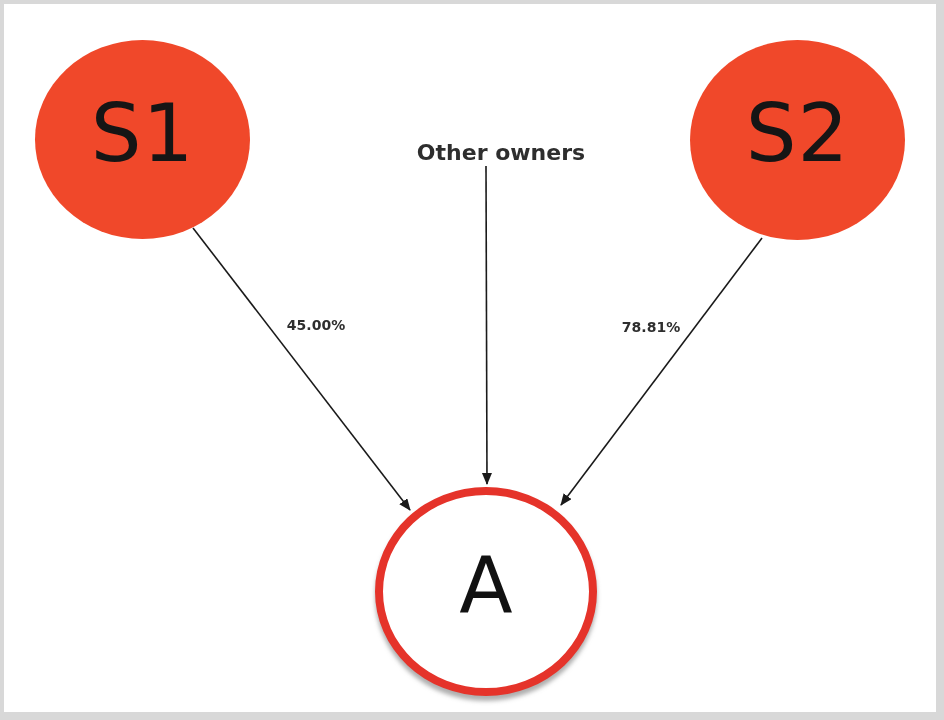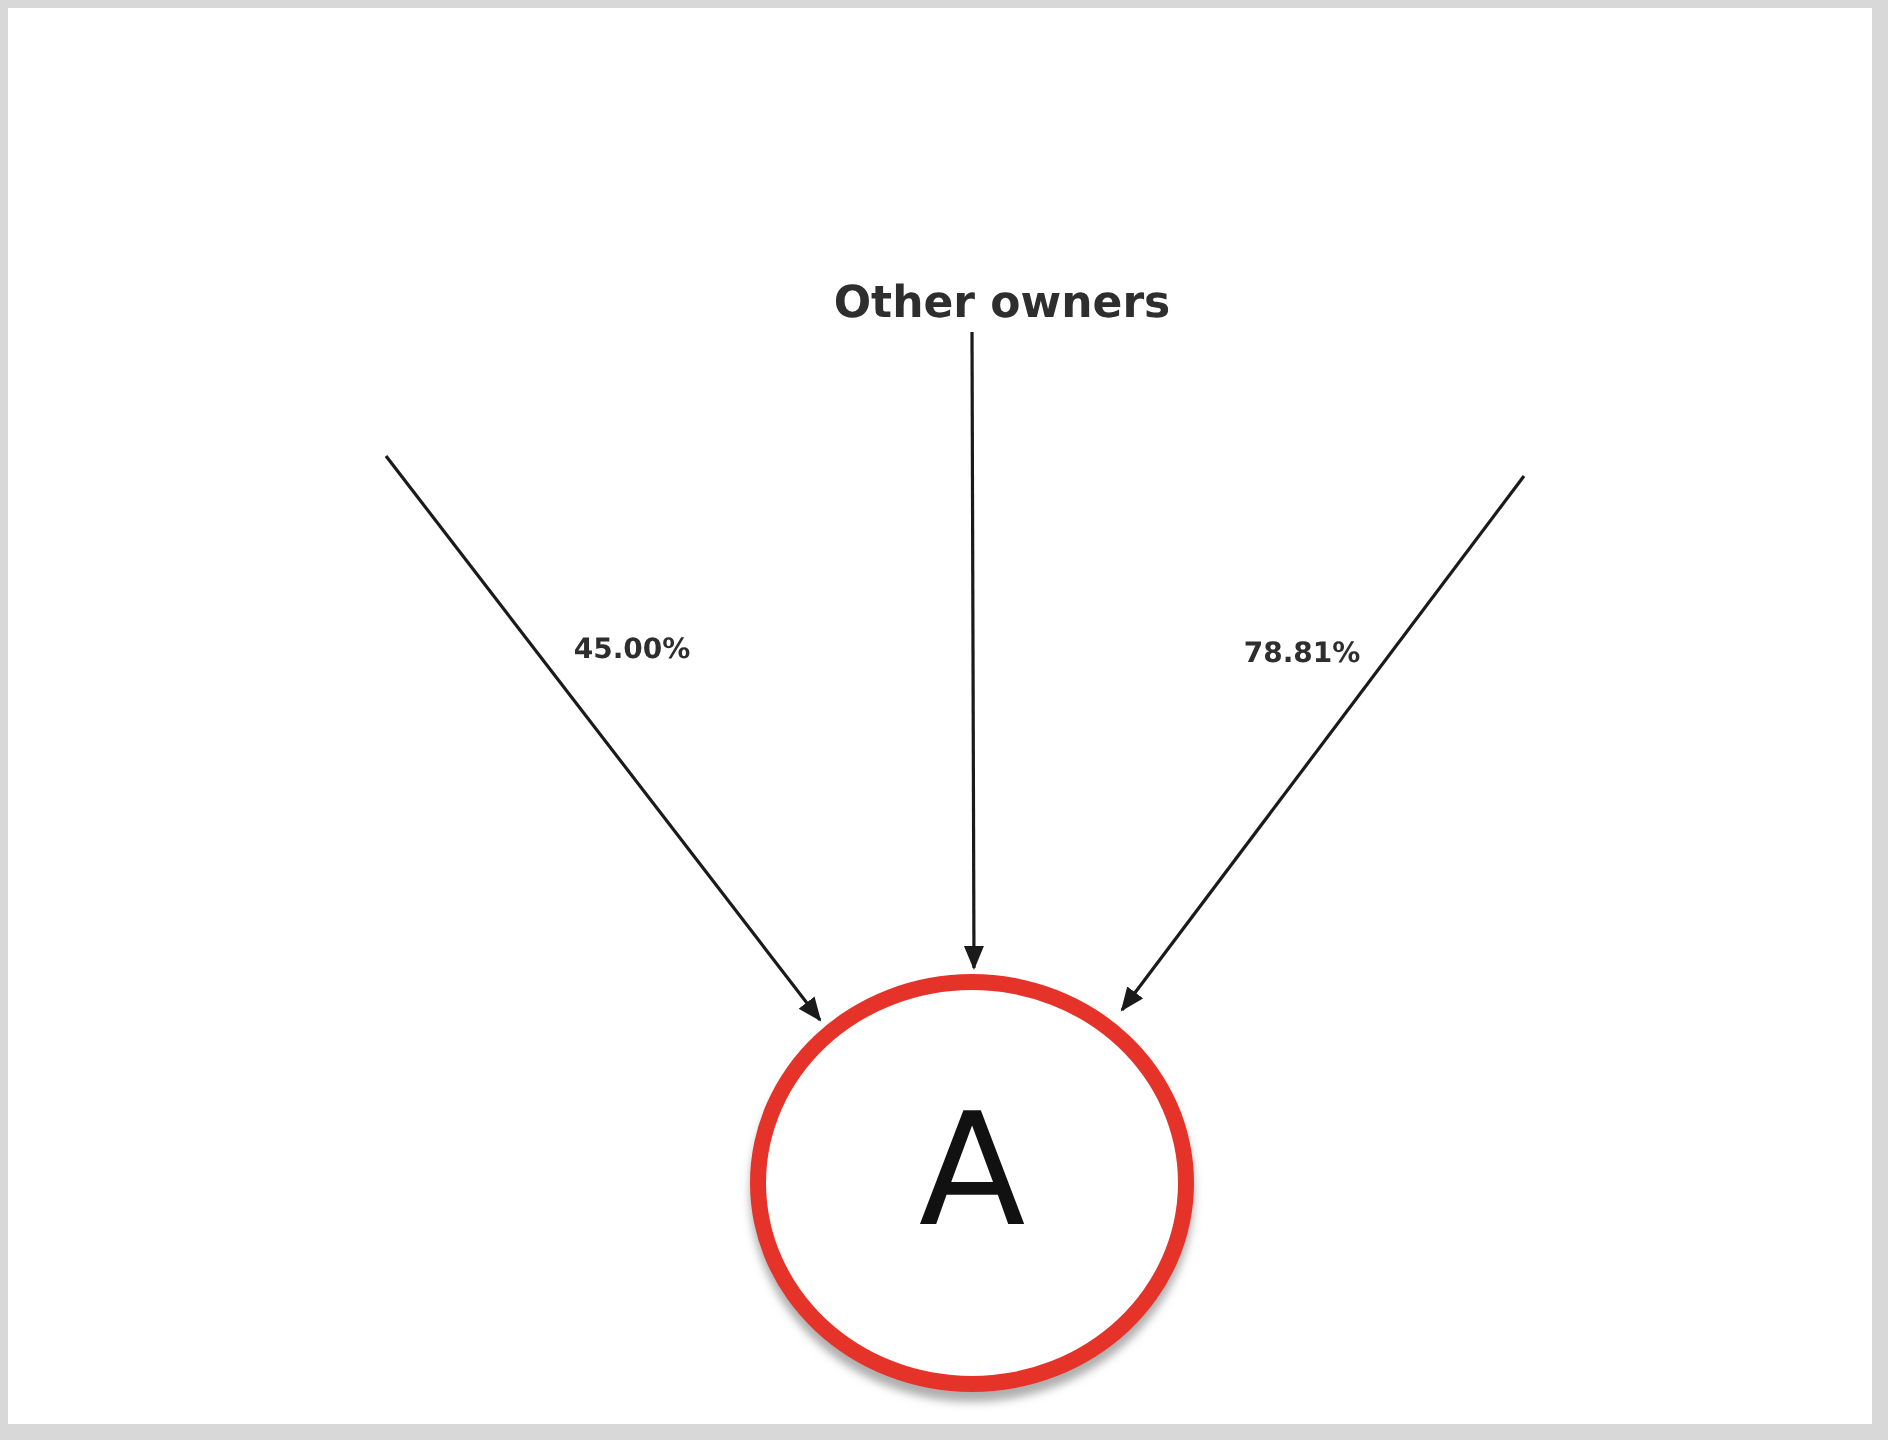--- a/index.html
+++ b/index.html
@@ -101,6 +101,9 @@
     <line x1="762" y1="238" x2="561" y2="505" stroke="#1a1a1a" stroke-width="1.6" marker-end="url(#arrowhead)"></line>
   </svg>
 
+  <div class="node node-source node-s1">
+    <span class="node-label">S1</span>
+  </div>
 
 
   <div class="node node-target">

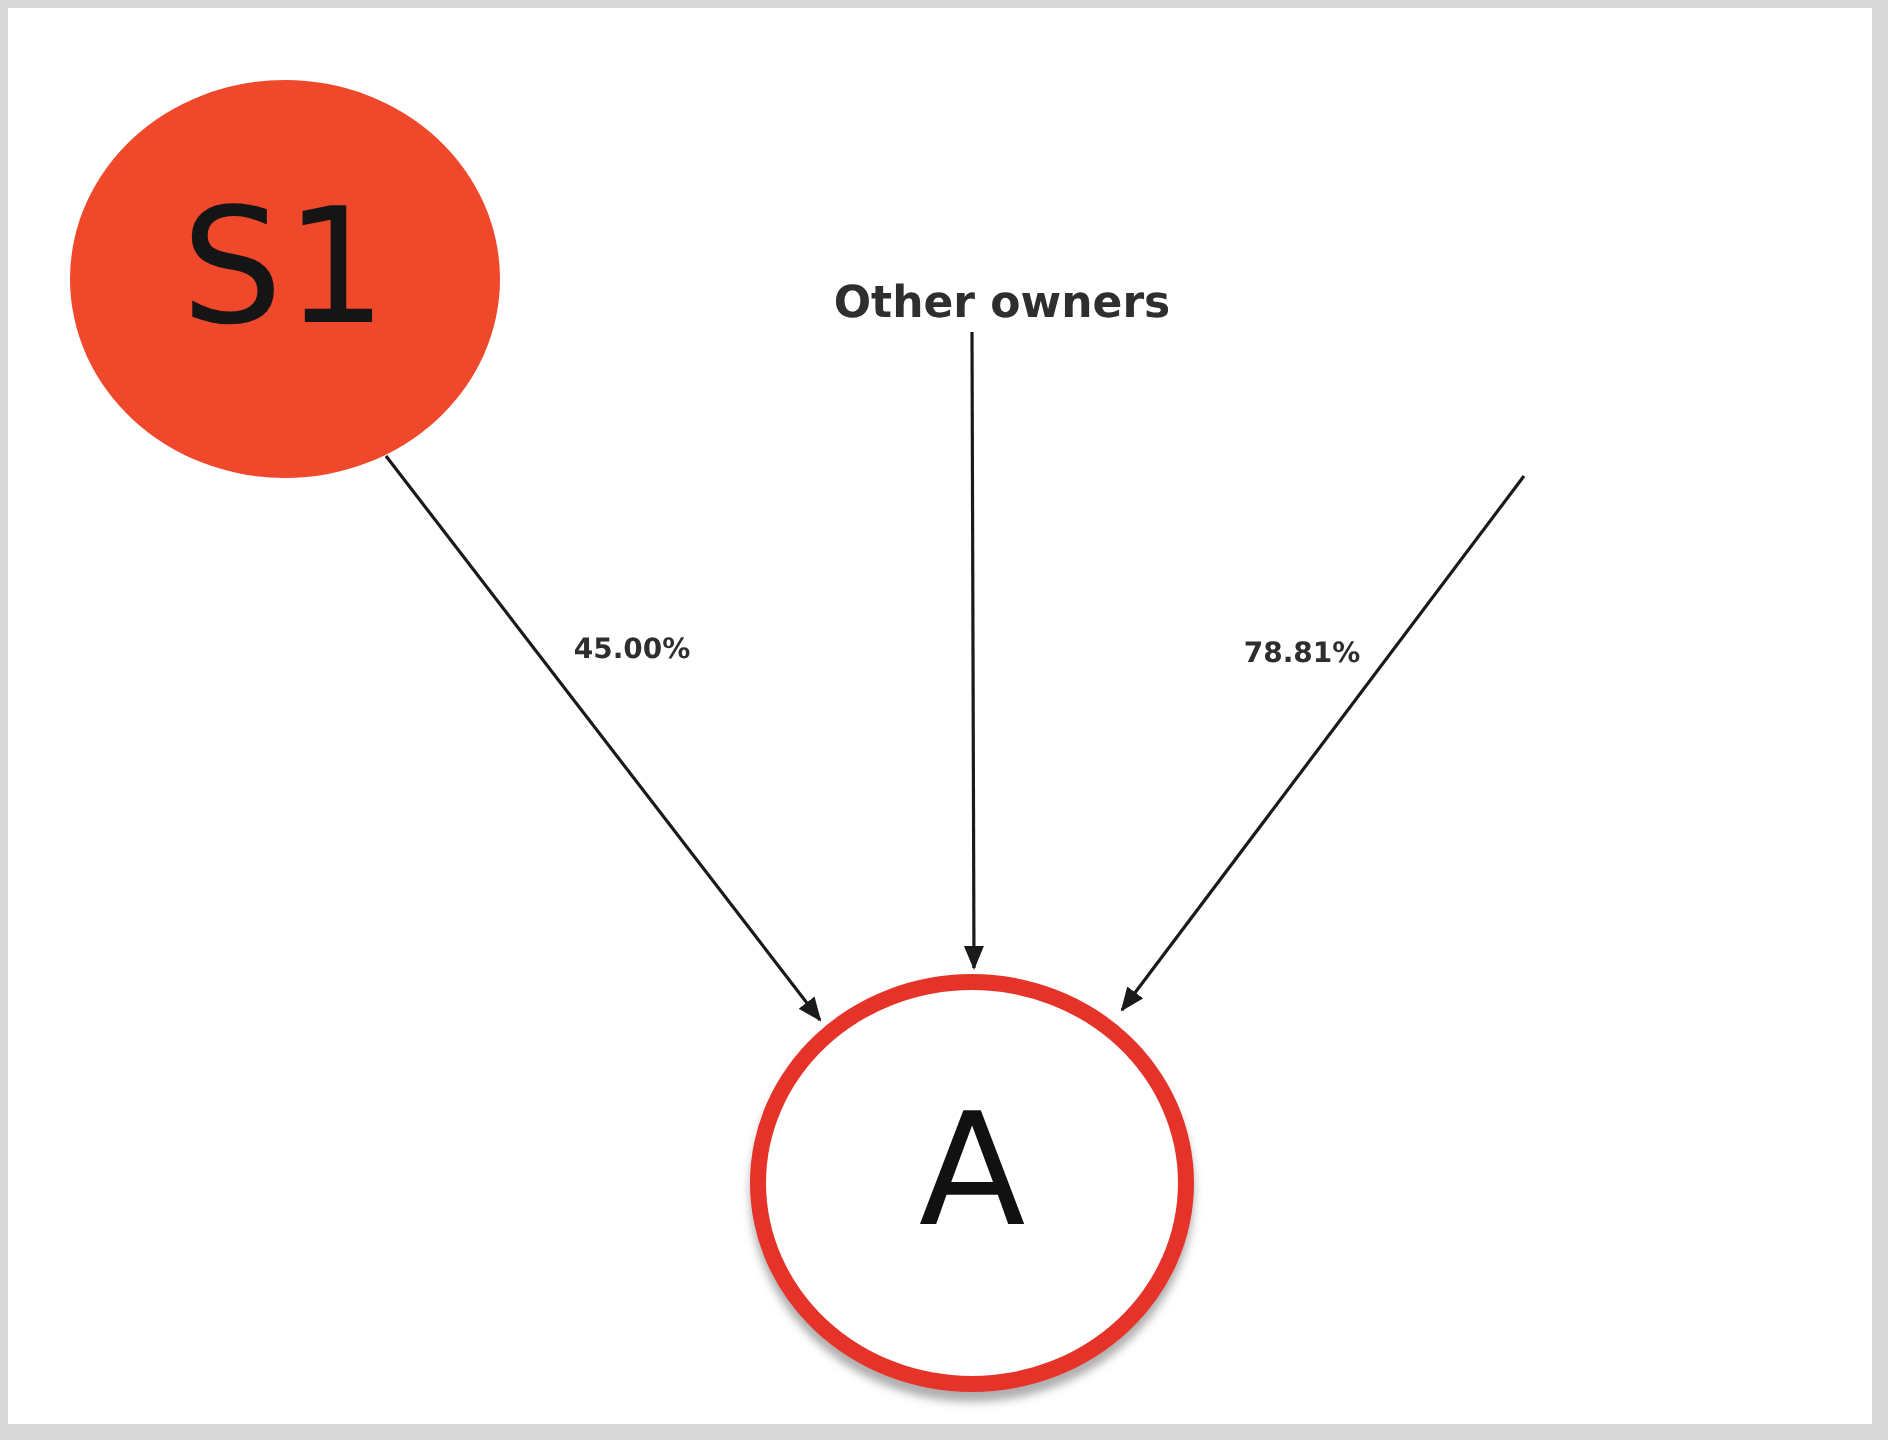--- a/index.html
+++ b/index.html
@@ -105,6 +105,9 @@
     <span class="node-label">S1</span>
   </div>
 
+  <div class="node node-source node-s2">
+    <span class="node-label">S2</span>
+  </div>
 
   <div class="node node-target">
     <span class="node-label">A</span>

